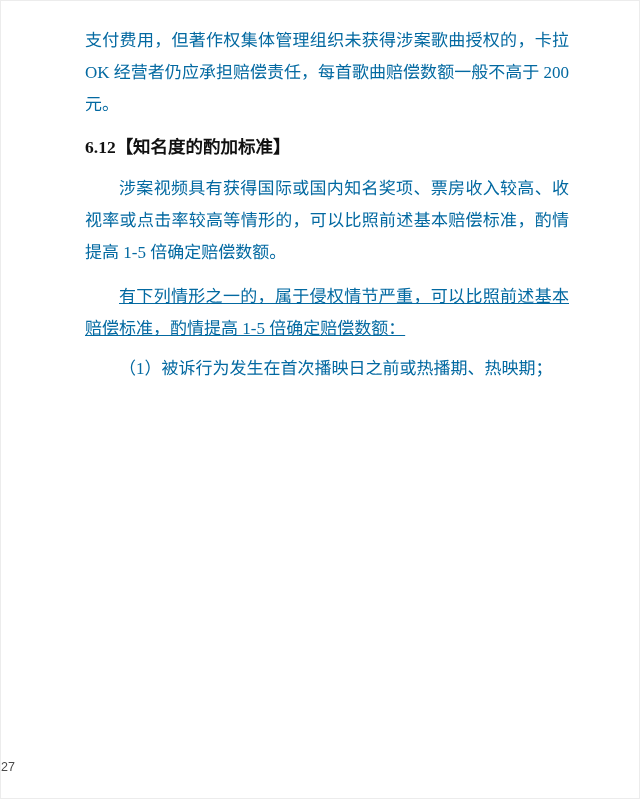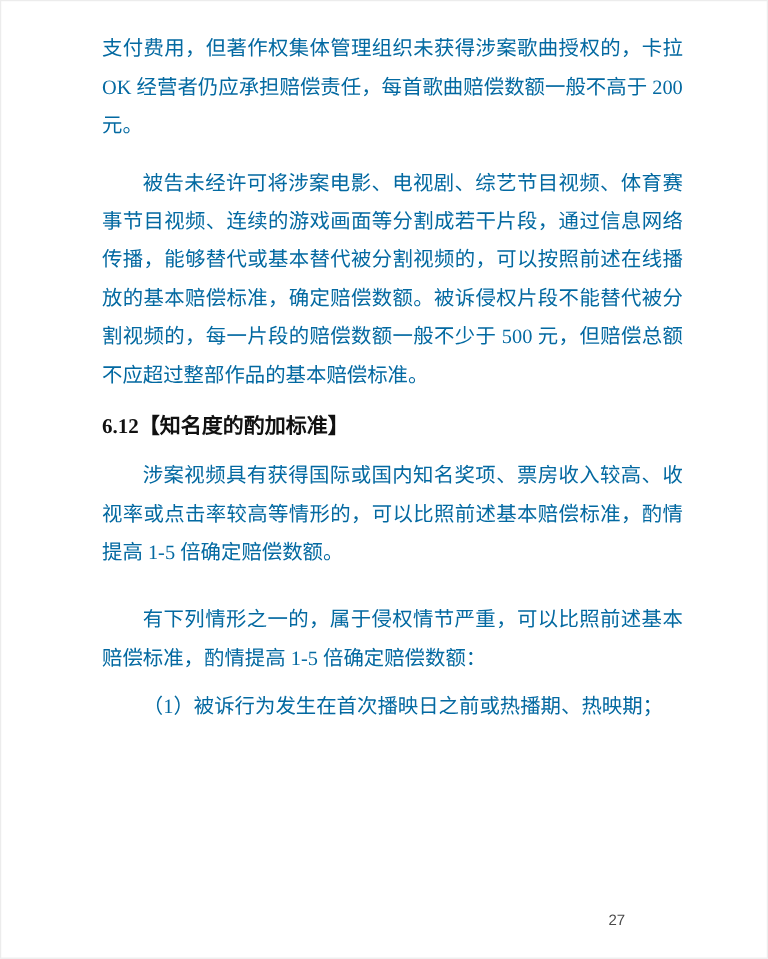--- a/index.html
+++ b/index.html
@@ -68,7 +68,6 @@
   <p class="para intro">支付费用，但著作权集体管理组织未获得涉案歌曲授权的，卡拉OK 经营者仍应承担赔偿责任，每首歌曲赔偿数额一般不高于 200 元。</p>
 
 
-  <p class="para mt16">被告未经许可将涉案电影、电视剧、综艺节目视频、体育赛事节目视频、连续的游戏画面等分割成若干片段，通过信息网络传播，能够替代或基本替代被分割视频的，可以按照前述在线播放的基本赔偿标准，确定赔偿数额。被诉侵权片段不能替代被分割视频的，每一片段的赔偿数额一般不少于 500 元，但赔偿总额不应超过整部作品的基本赔偿标准。</p>
 
   <h2 class="heading mt10">6.12【知名度的酌加标准】</h2>
 

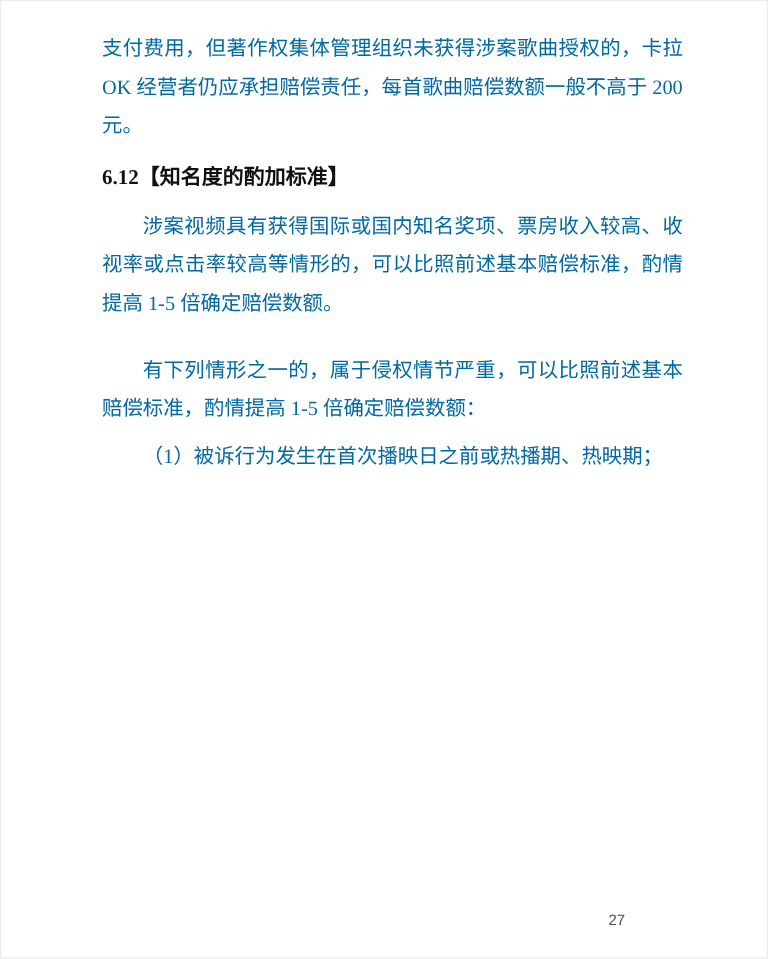--- a/index.html
+++ b/index.html
@@ -44,7 +44,7 @@
   }
   .mt14 { margin-top: 14px; }
   .mt16 { margin-top: 16px; }
-  .mt12 { margin-top: 24px; }
+  .mt12 { margin-top: 12px; text-decoration: underline; }
   .mt10 { margin-top: 10px; }
   .mt8  { margin-top: 8px; }
   .mt4  { margin-top: 4px; }

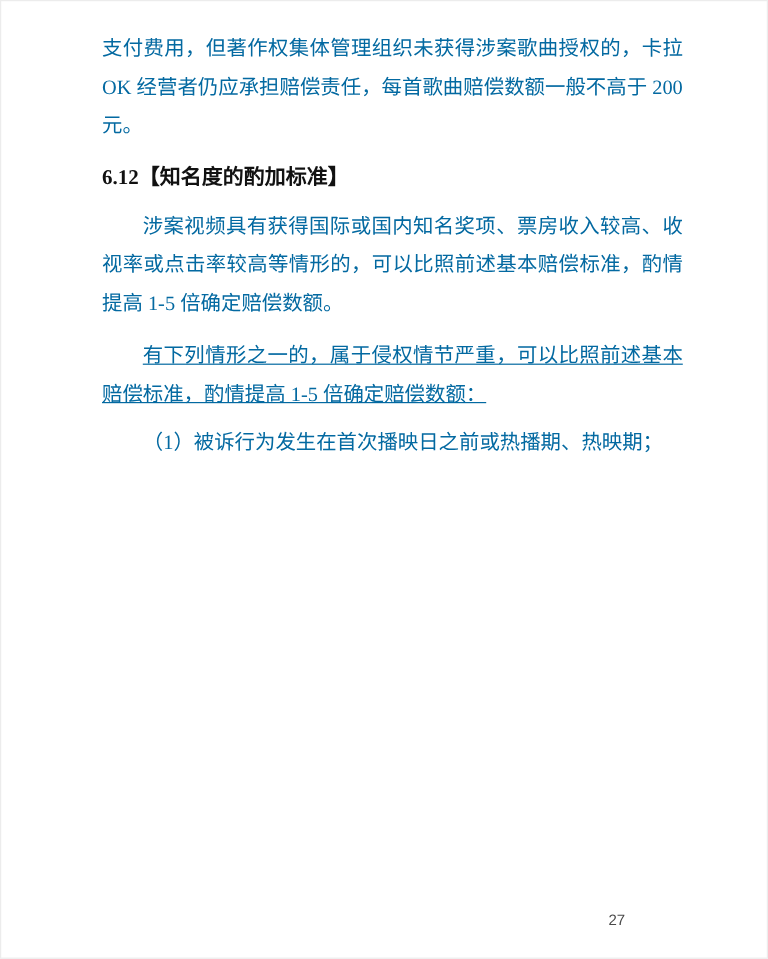--- a/index.html
+++ b/index.html
@@ -53,7 +53,7 @@
     left: 0;
     bottom: 22px;
     width: 520px;
-    text-align: right;
+    text-align: left;
     font-size: 12.5px;
     line-height: 18px;
     color: #4a4a4a;

